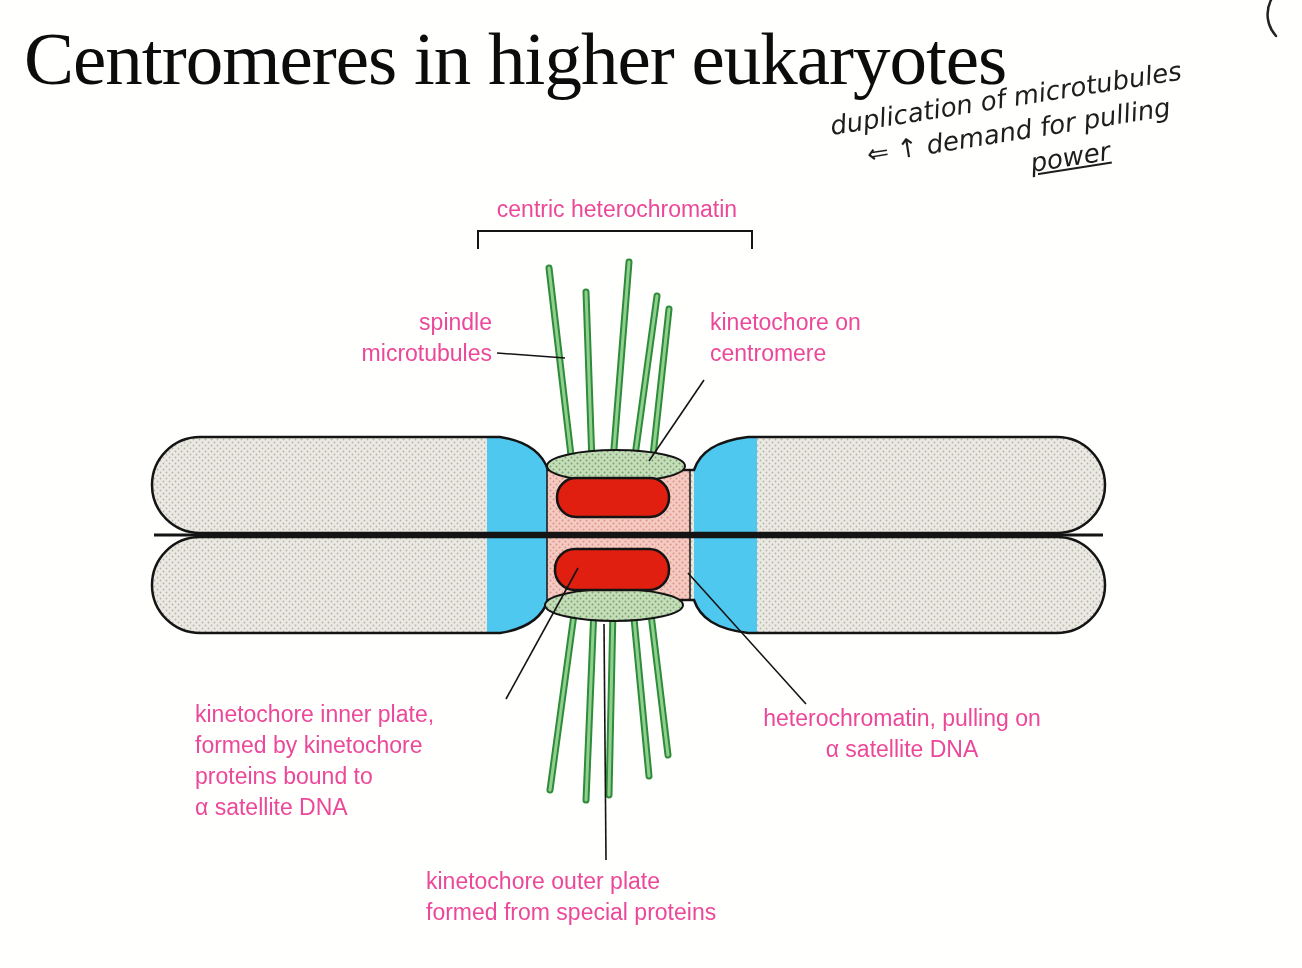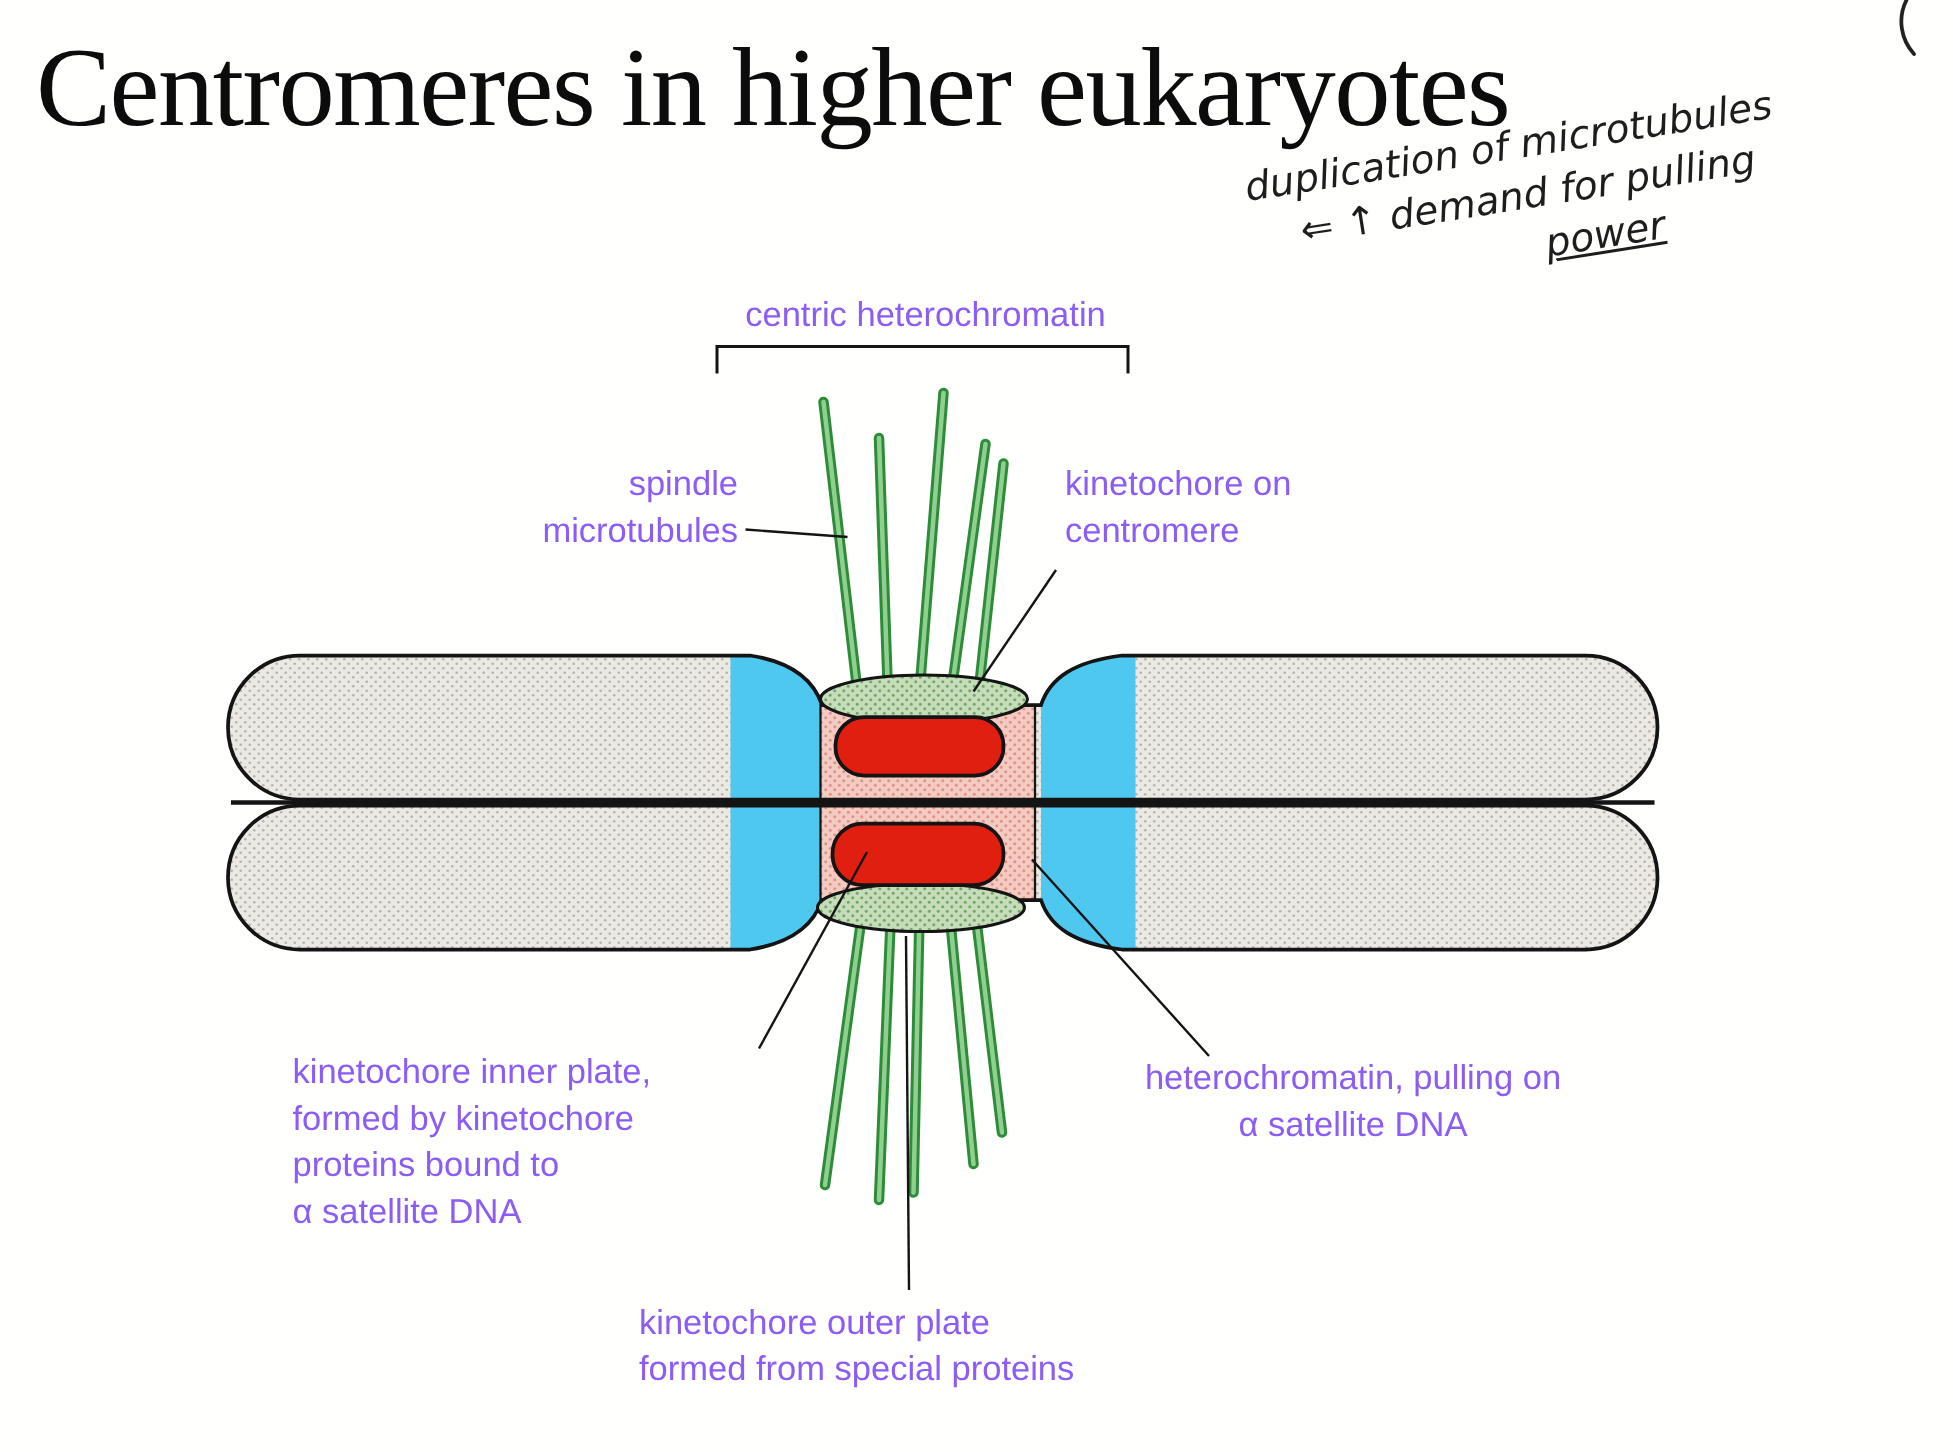--- a/index.html
+++ b/index.html
@@ -17,7 +17,7 @@
   .diagram-svg { position:absolute; left:0; top:0; }
   .lbl {
     position:absolute;
-    font-size:23px; line-height:31px; color:#8b5cf6;
+    font-size:23px; line-height:31px; color:#ec4899;
     white-space:pre-line;
   }
   .lbl-centric   { left:452px; top:194px; width:330px; text-align:center; }

